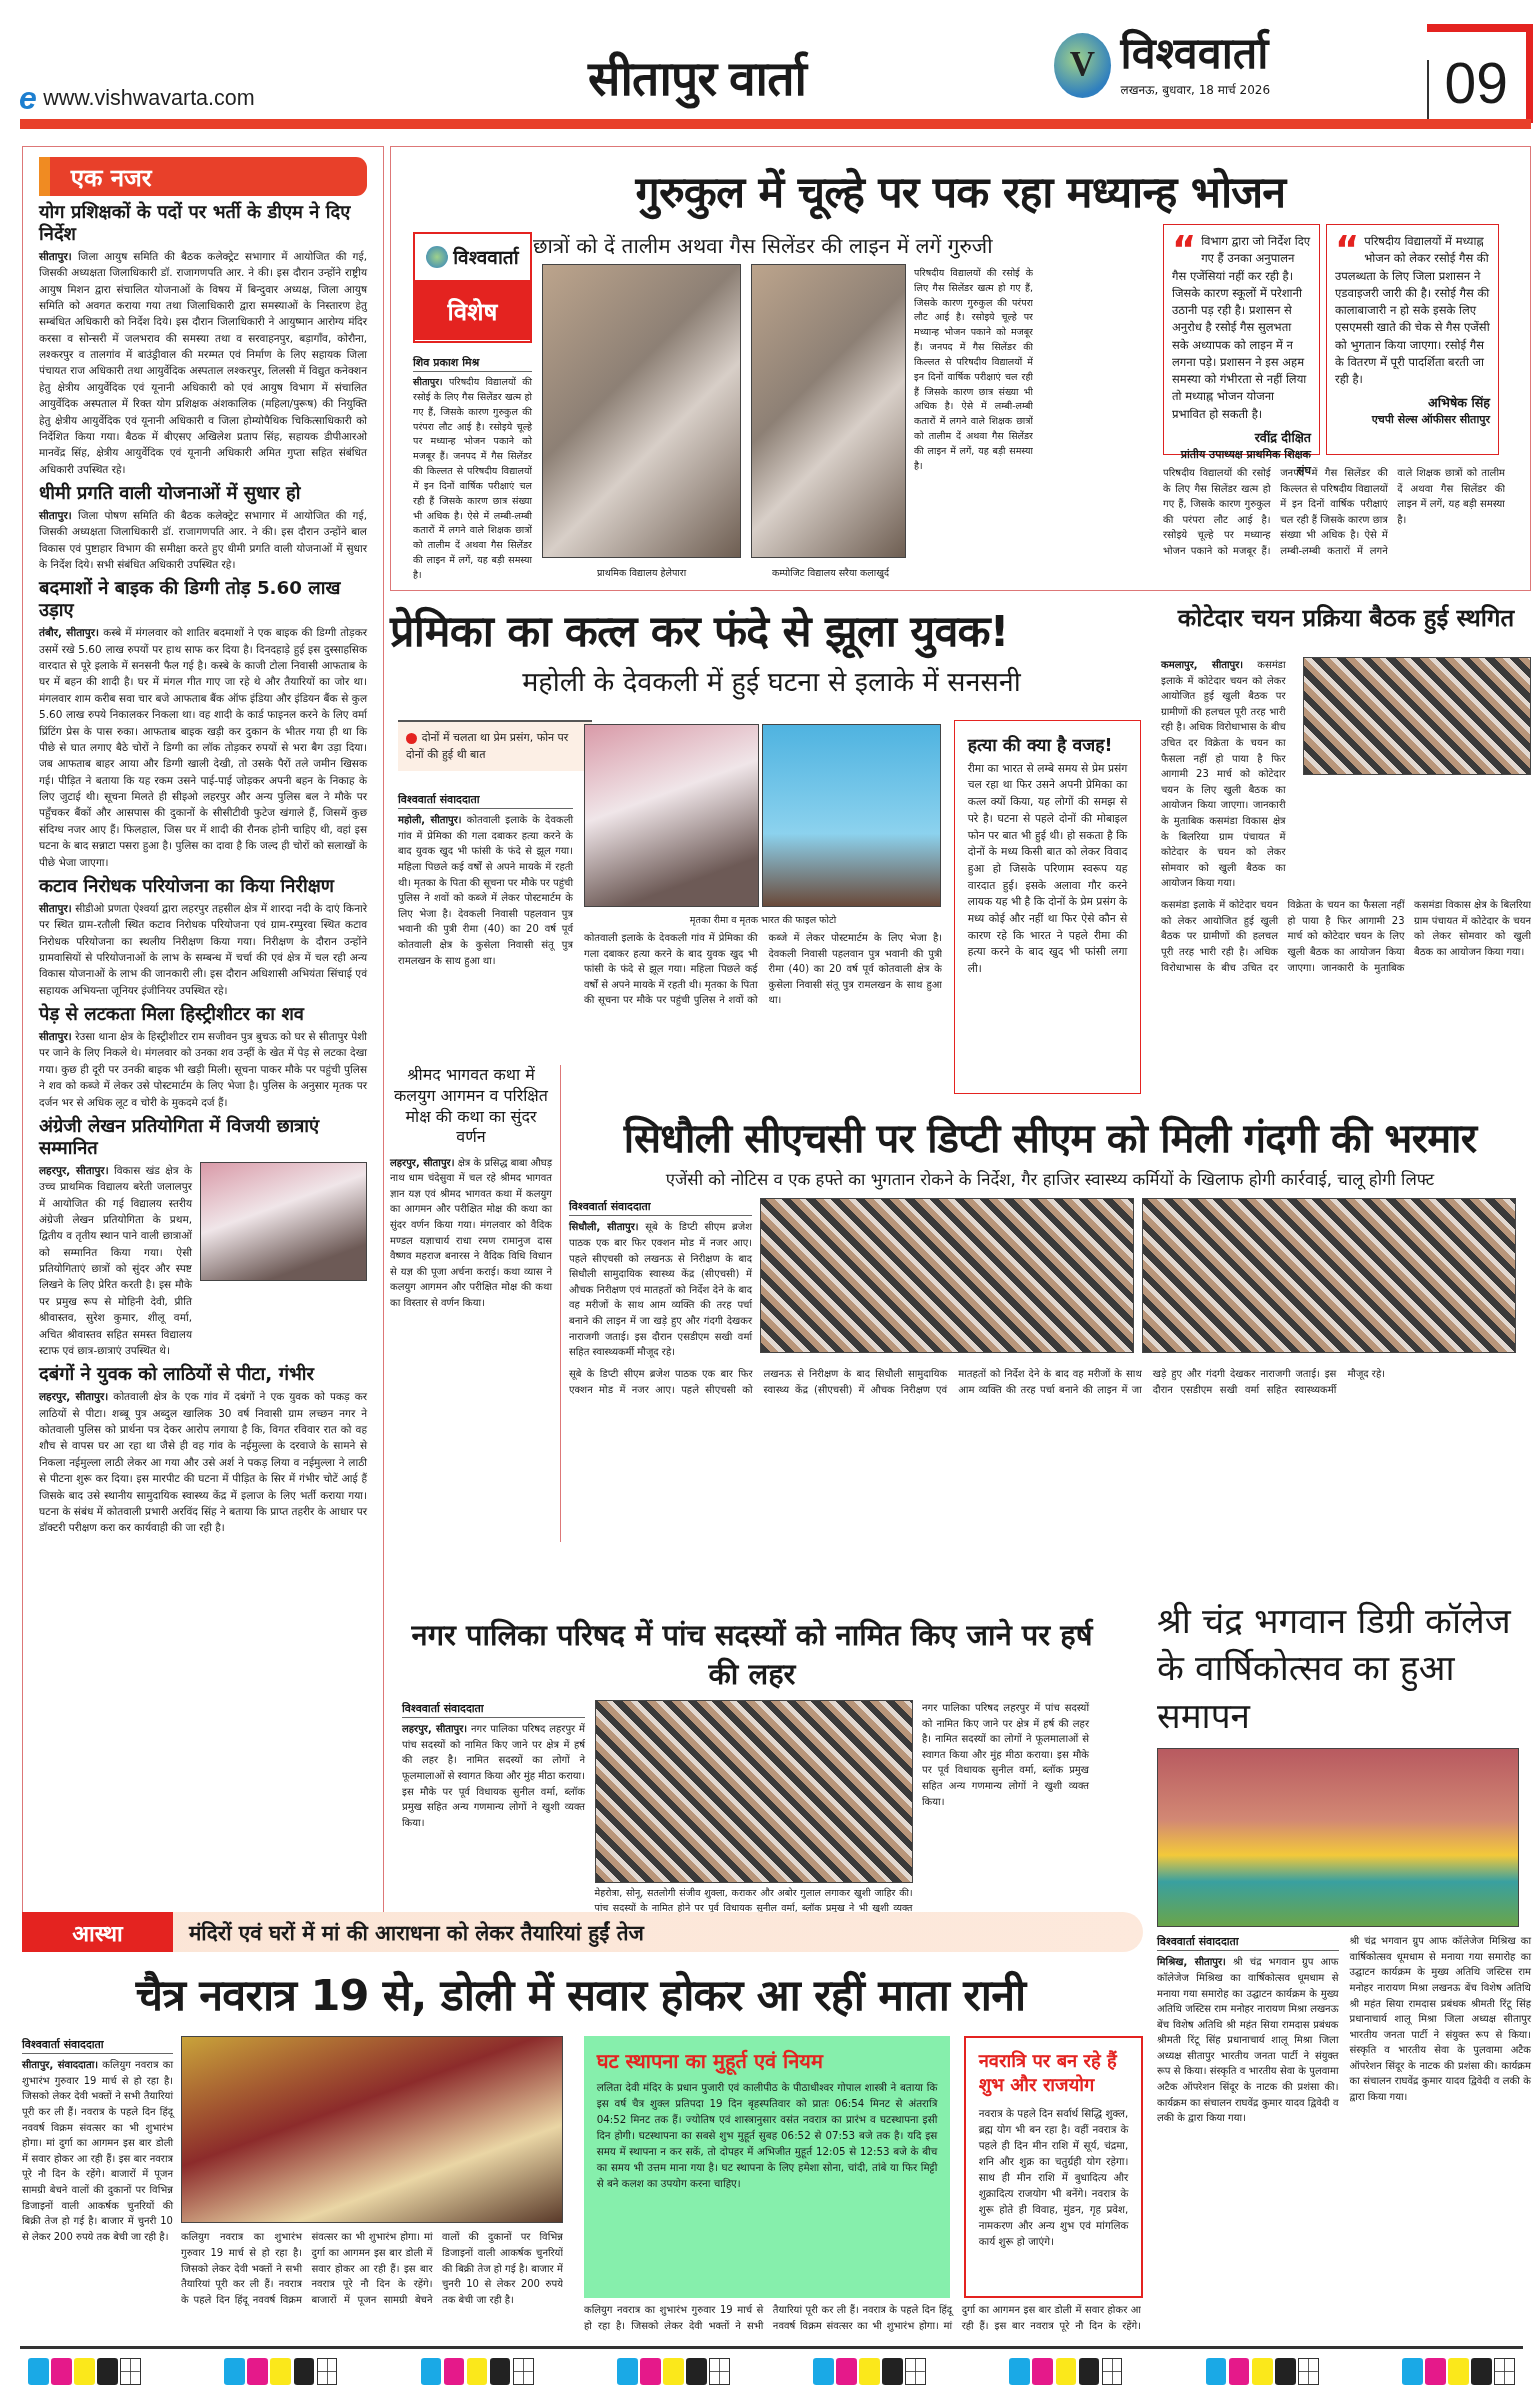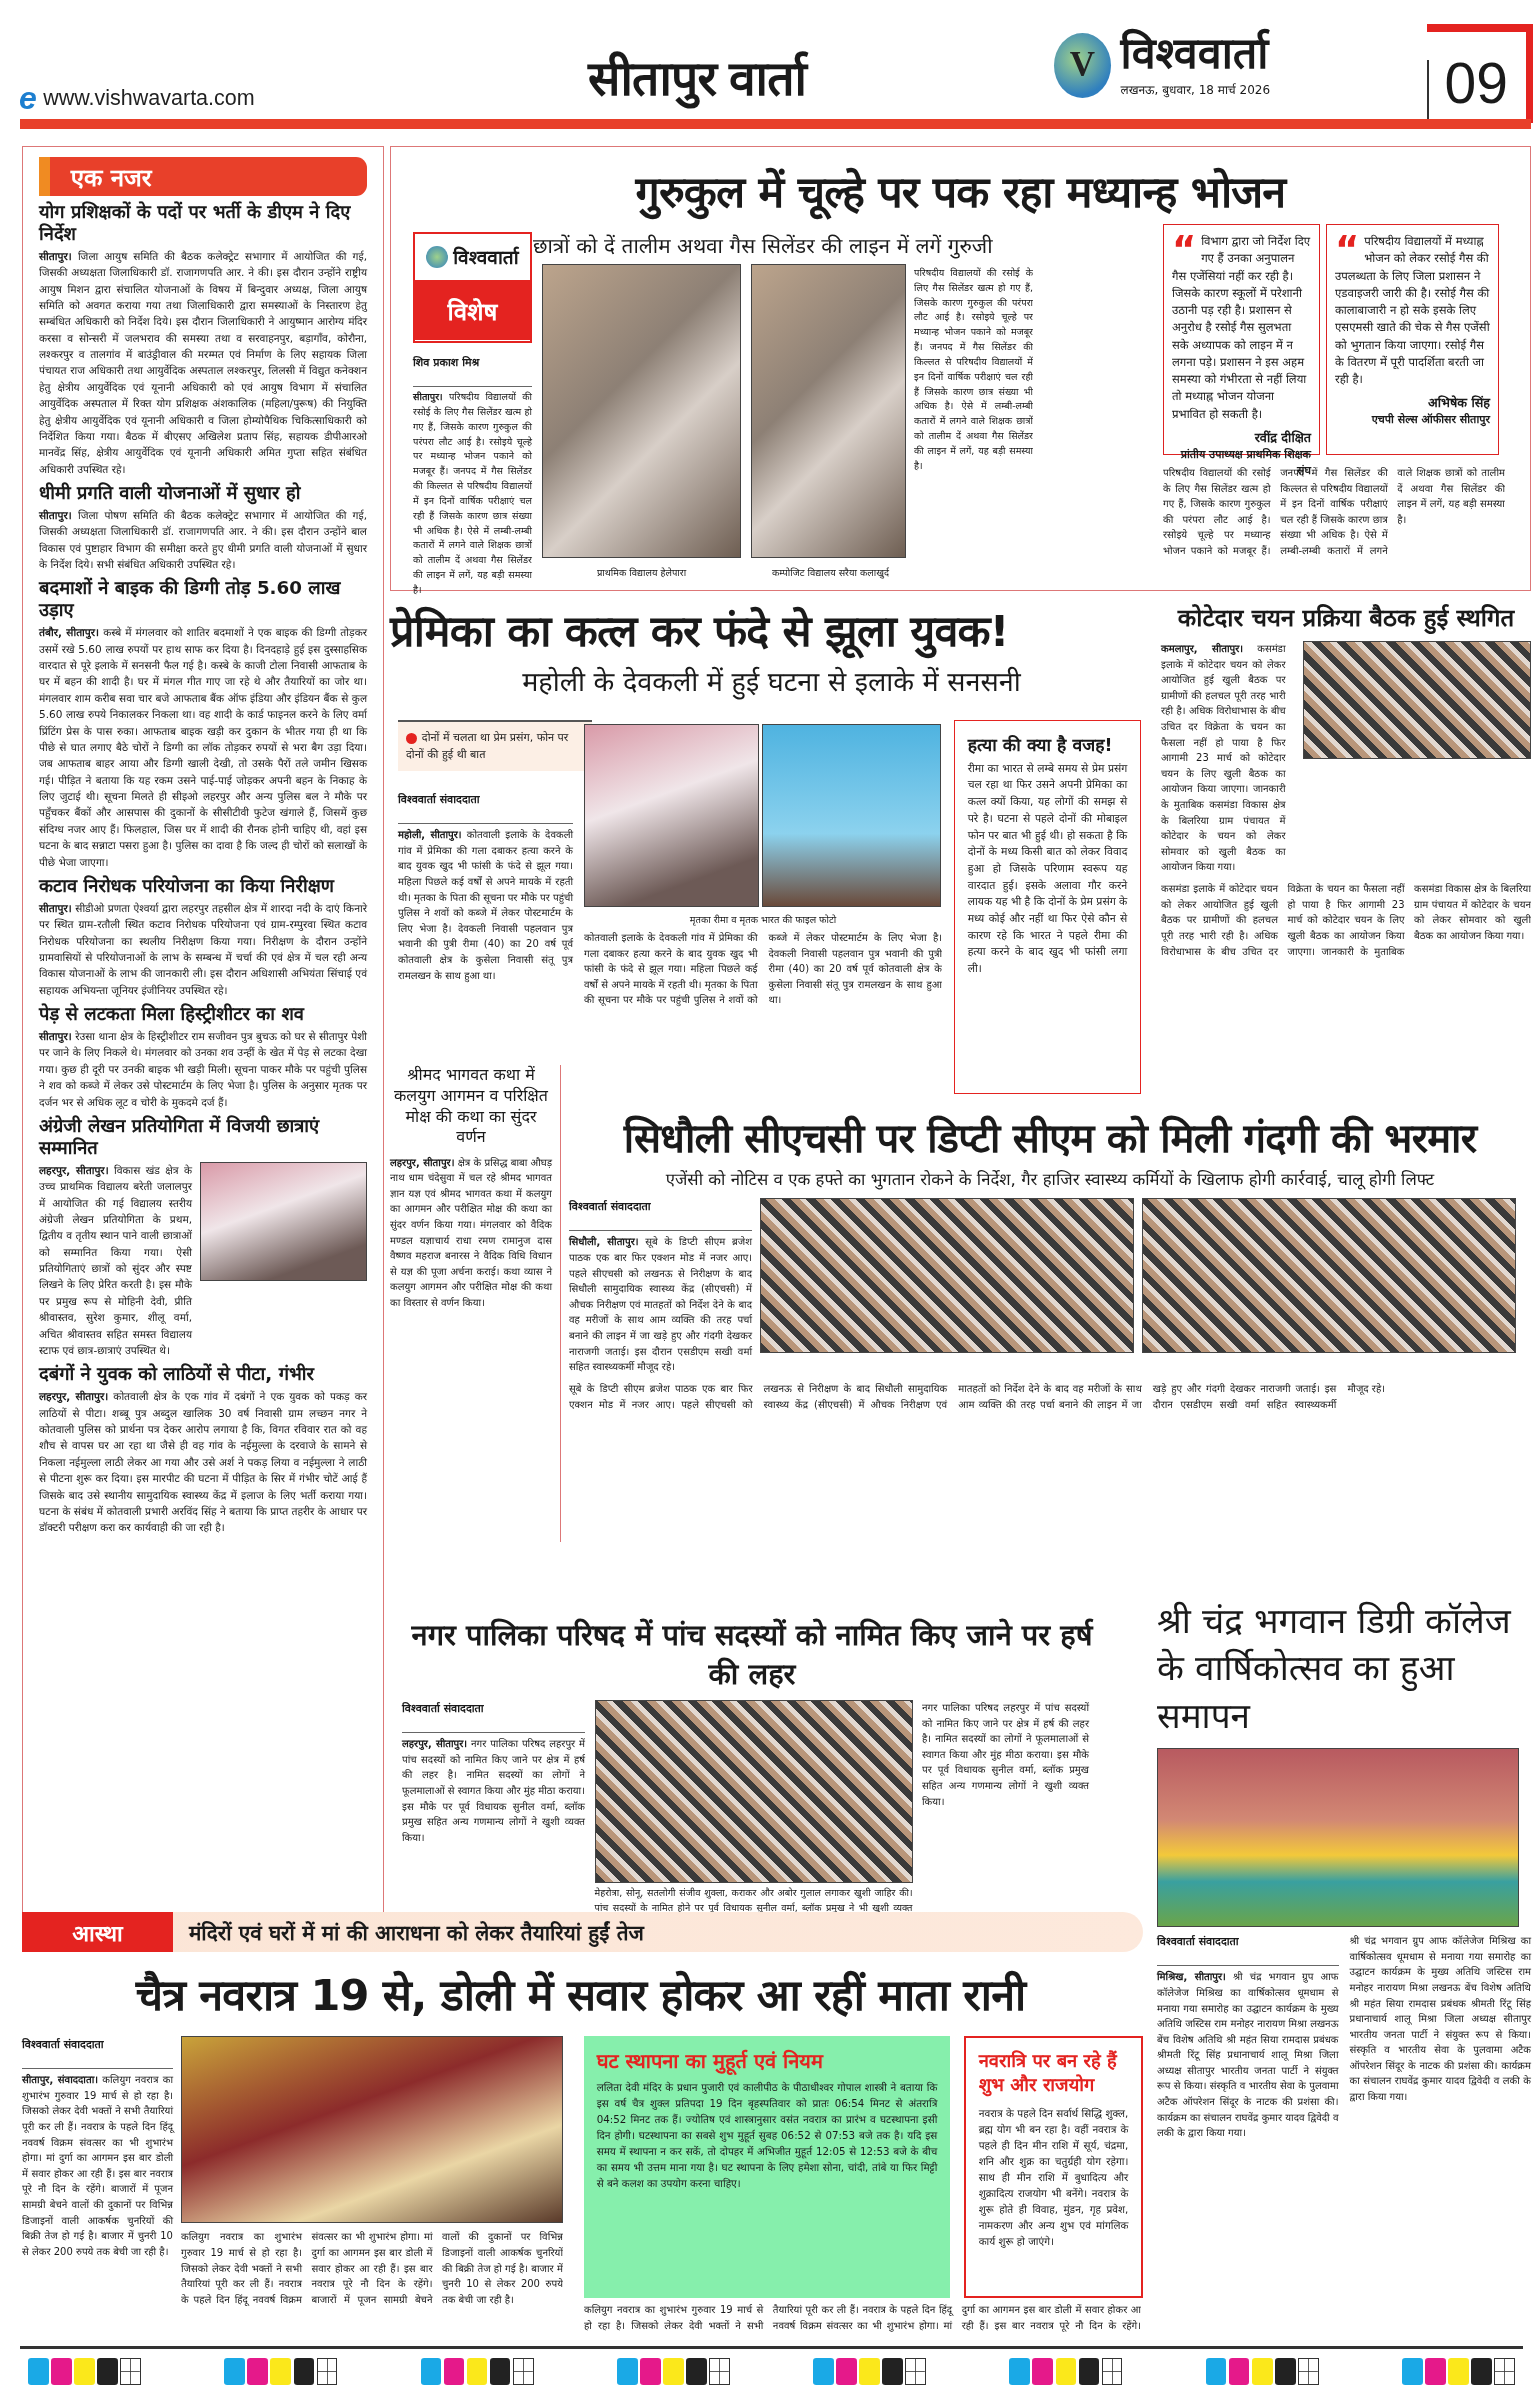--- a/index.html
+++ b/index.html
@@ -42,7 +42,7 @@
 .h-sub{font-size:27px}
 .bullet{background:#fcefe5;border-top:2.4px solid #555;padding:8px;font-size:11px;line-height:1.5}
 .bullet .dot{display:inline-block;width:11px;height:11px;background:#e42320;border-radius:50%;margin-right:4.8px;vertical-align:middle}
-.byline{font-weight:bold;font-size:11px;border-bottom:0.8px solid #666;padding-bottom:17px;margin-bottom:3.2px}
+.byline{font-weight:bold;font-size:11px;border-bottom:0.8px solid #666;padding-bottom:2px;margin-bottom:3.2px}
 .colrule{border-left:1.6px solid #d77}
 .astha-bar{left:22px;top:1912px;width:1121px;height:40px;background:linear-gradient(90deg,#fbe5d6,#fde9dc);border-radius:0 20px 20px 0;display:flex;align-items:center}
 .astha-bar .tag{background:#e42320;color:#fff;font-size:22px;font-weight:bold;height:100%;width:151px;display:flex;align-items:center;justify-content:center}

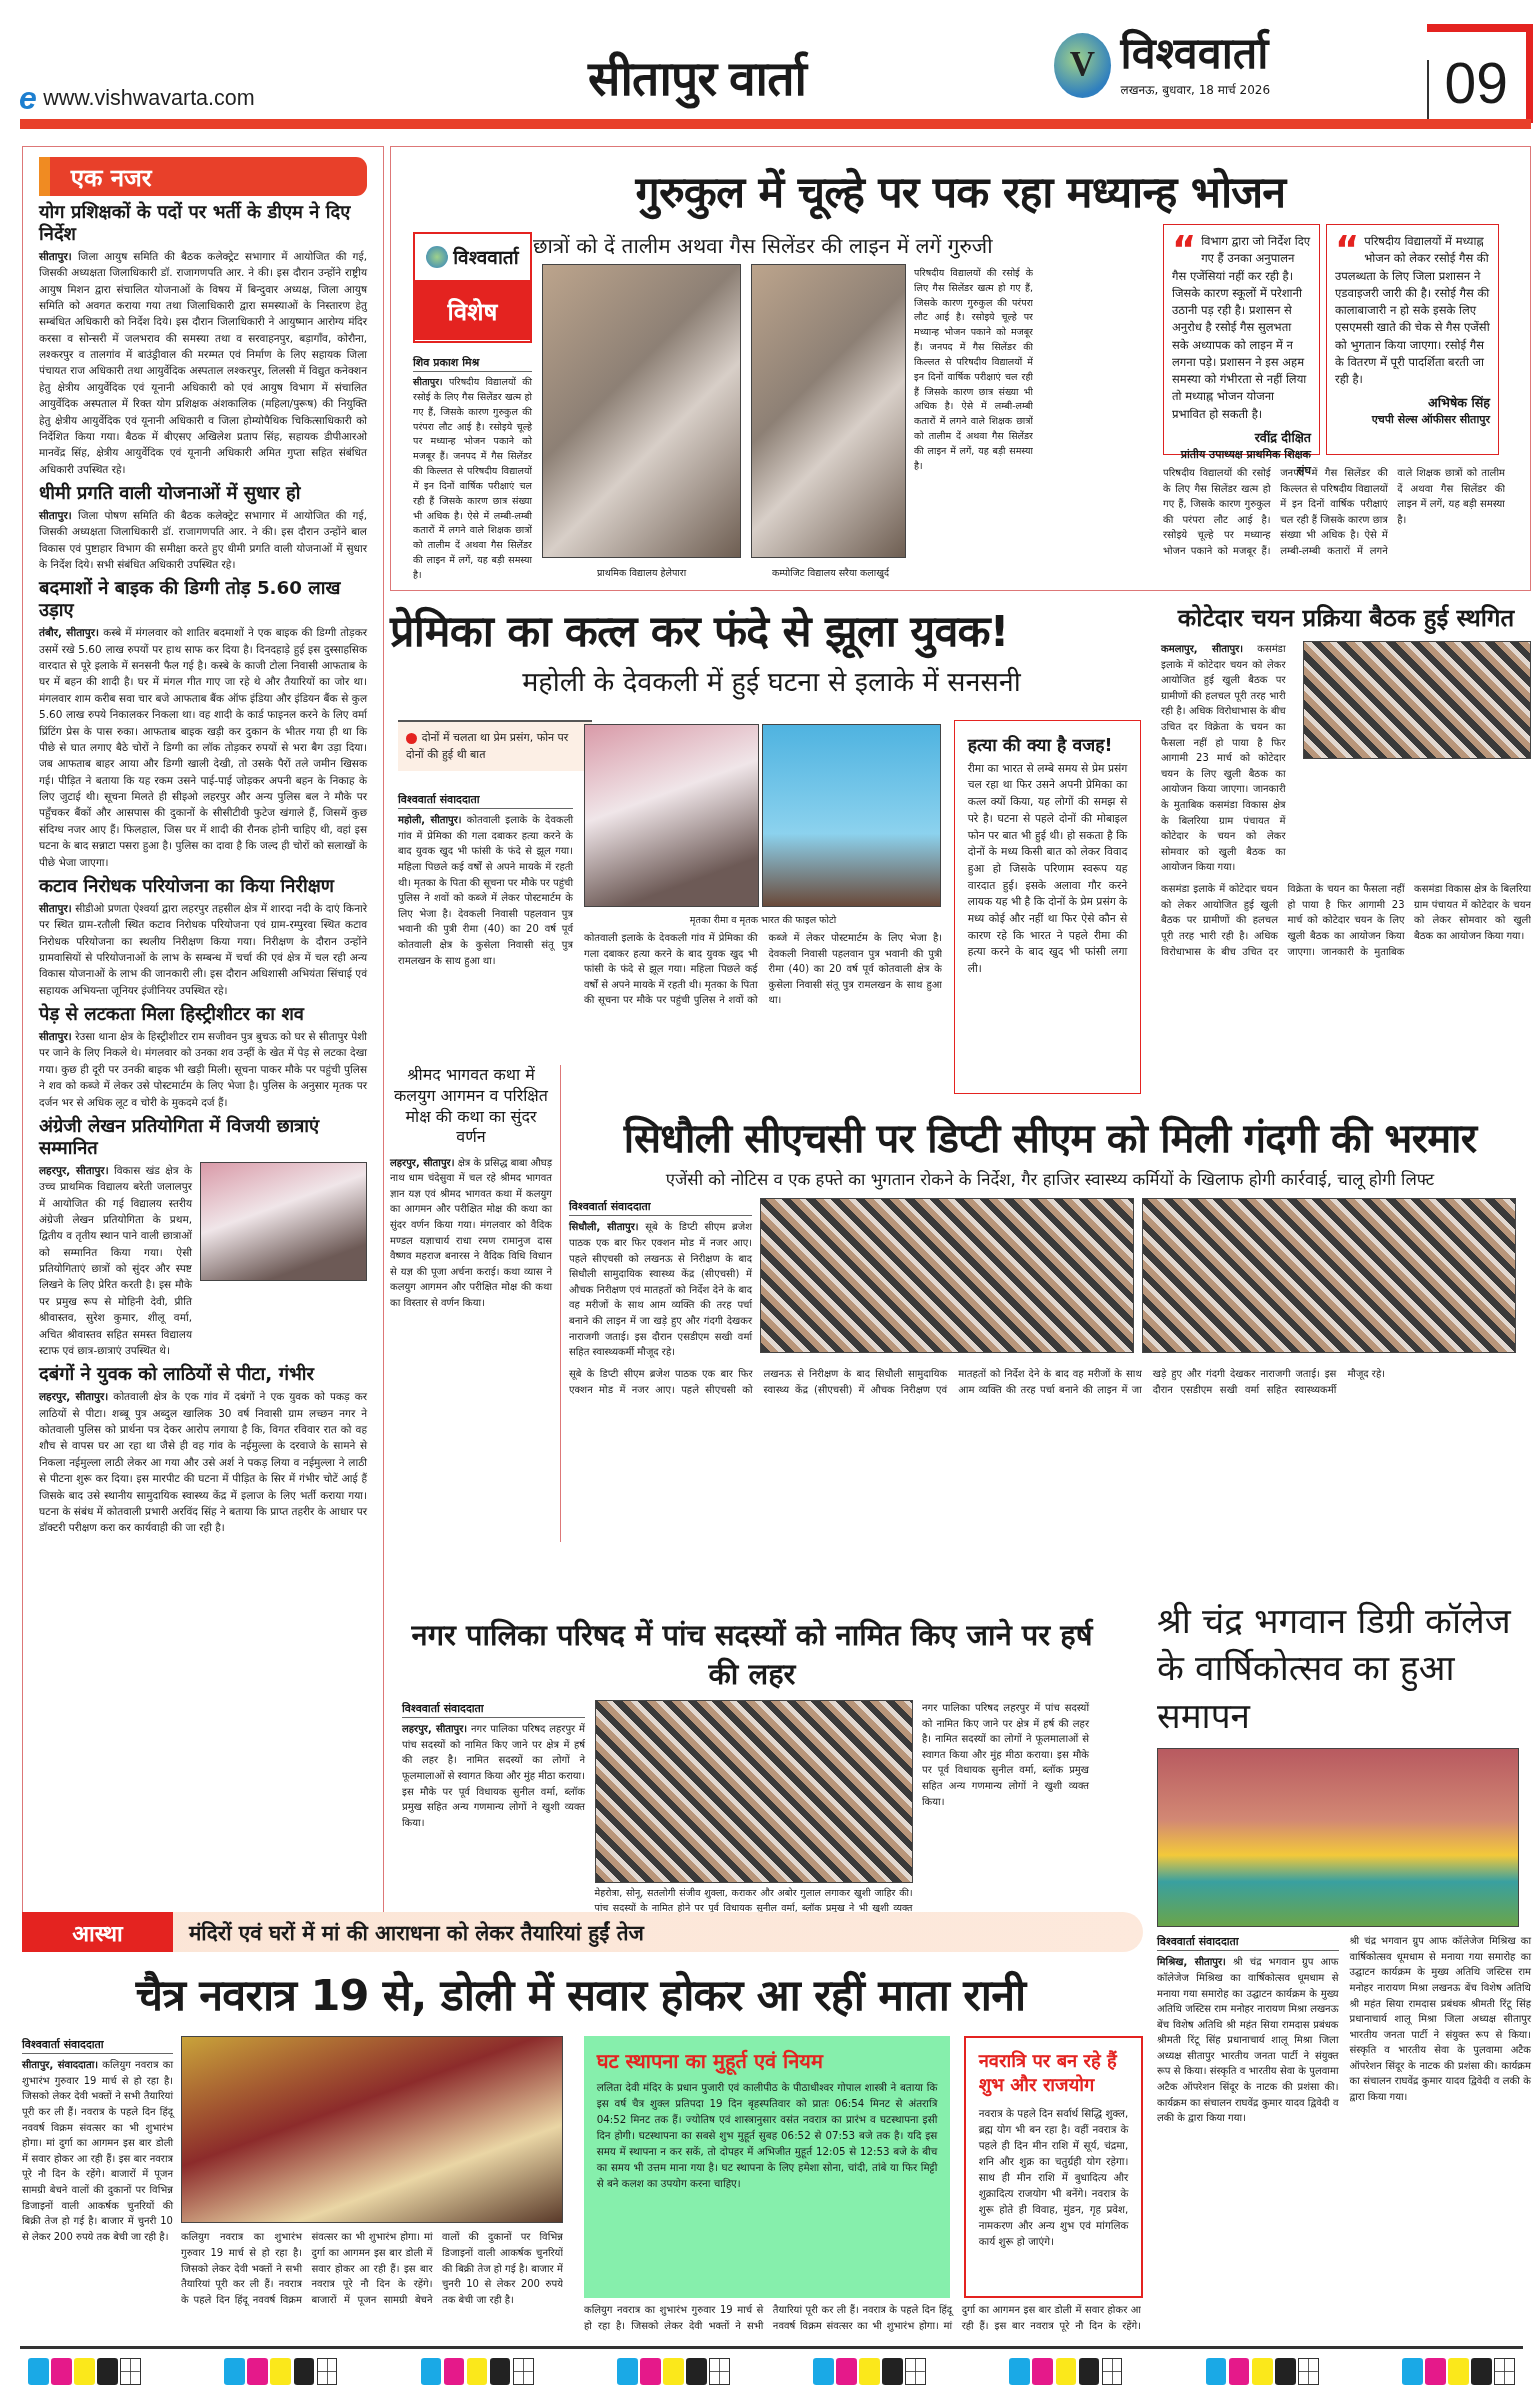--- a/index.html
+++ b/index.html
@@ -170,7 +170,7 @@
 
 <div class="abs" style="left:1161px;top:600px;width:370px;height:501px">
   <div style="font-size:24px;font-weight:bold;text-align:center">कोटेदार चयन प्रक्रिया बैठक हुई स्थगित</div>
-  <div style="display:flex;gap:17px;margin-top:8px">
+  <div style="display:flex;gap:17px;margin-top:24px">
     <div class="tx" style="width:126px;font-size:10px"><b>कमलापुर, सीतापुर।</b> <span>कसमंडा इलाके में कोटेदार चयन को लेकर आयोजित हुई खुली बैठक पर ग्रामीणों की हलचल पूरी तरह भारी रही है। अधिक विरोधाभास के बीच उचित दर विक्रेता के चयन का फैसला नहीं हो पाया है फिर आगामी 23 मार्च को कोटेदार चयन के लिए खुली बैठक का आयोजन किया जाएगा। जानकारी के मुताबिक कसमंडा विकास क्षेत्र के बिलरिया ग्राम पंचायत में कोटेदार के चयन को लेकर सोमवार को खुली बैठक का आयोजन किया गया।</span></div>
     <div class="photo crowd" style="width:231px;height:118px"></div>
   </div>

